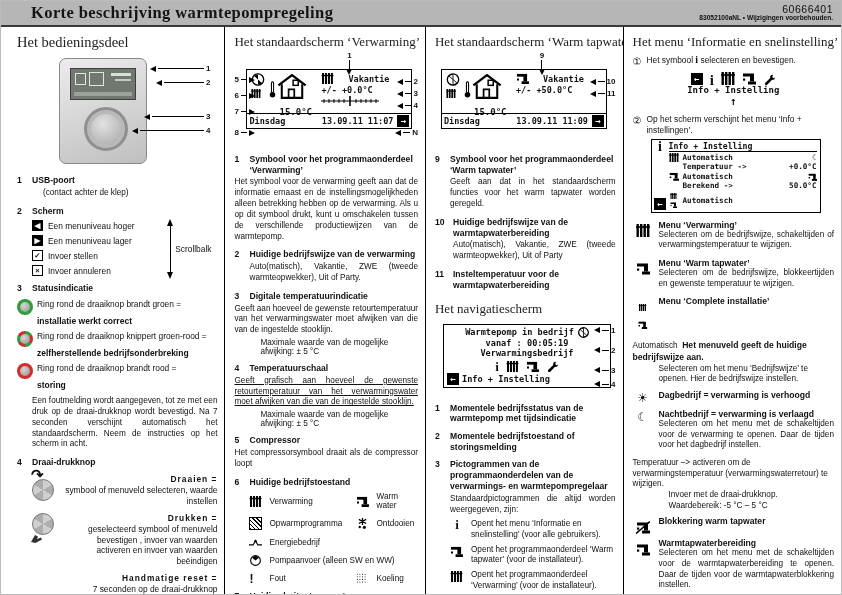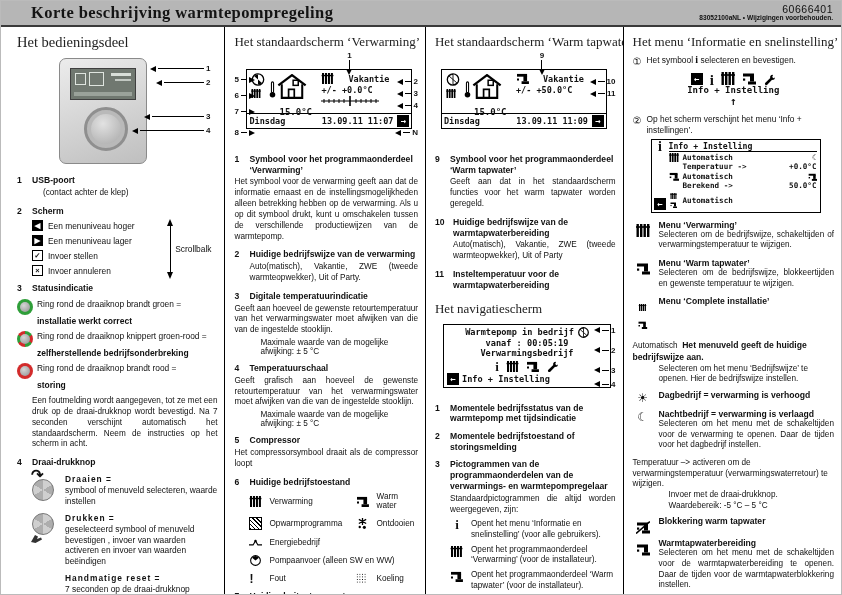--- a/index.html
+++ b/index.html
@@ -390,7 +390,7 @@
           <span class="n">4</span>
           <span>Temperatuurschaal</span>
         </div>
-      <p class="body" style="margin-left:0;">Geeft grafisch aan hoeveel de gewenste retourtemperatuur van het verwarmingswater moet afwijken van die van de ingestelde stooklijn.</p>
+      <p class="body" style="margin-left:0;text-decoration:underline;">Geeft grafisch aan hoeveel de gewenste retourtemperatuur van het verwarmingswater moet afwijken van die van de ingestelde stooklijn.</p>
       <div class="maxline">Maximale waarde van de mogelijke afwijking: ± 5 °C</div>
 
       <div class="sh">

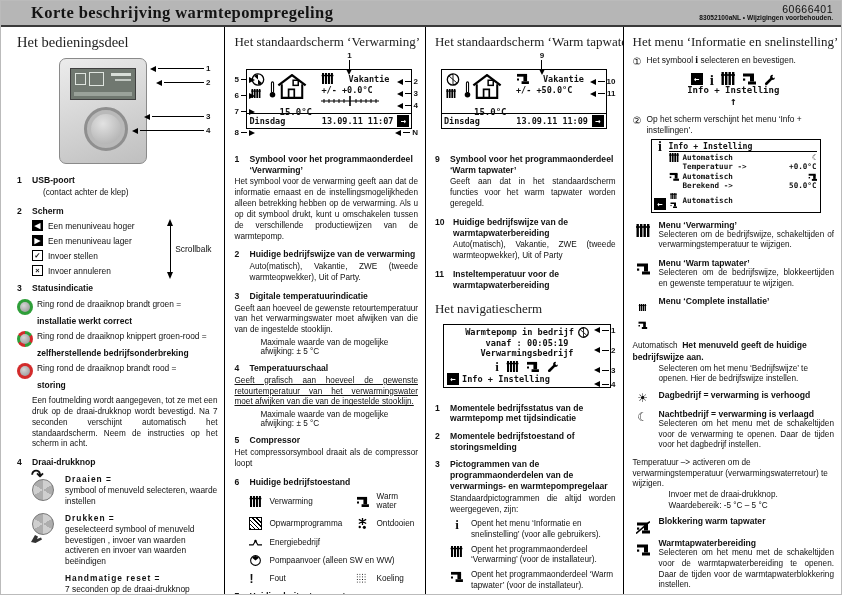--- a/index.html
+++ b/index.html
@@ -72,7 +72,7 @@
   .kico .kc{position:absolute;left:1px;top:5px;width:20px;height:20px;border-radius:50%;border:1px solid #777;background:conic-gradient(#cfcfcf 0 60deg,#adadad 60deg 120deg,#cfcfcf 120deg 180deg,#adadad 180deg 240deg,#cfcfcf 240deg 300deg,#adadad 300deg 360deg);}
   .kico .rot{position:absolute;left:0;top:-8px;font-size:15px;font-weight:bold;}
   .kico .hand{position:absolute;left:-2px;bottom:-4px;width:16px;height:16px;}
-  .ktxt{font-size:8.4px;line-height:1.3;}
+  .ktxt{font-size:8.4px;line-height:1.3;text-align:right;}
   .ktxt b{letter-spacing:1px;}
   
   .figwrap{position:relative;margin:0 0 4px;}

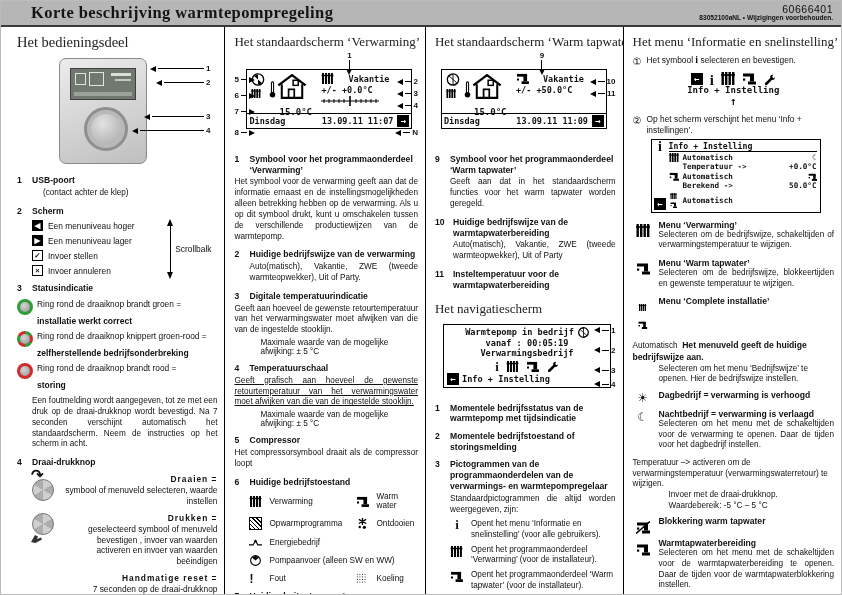--- a/index.html
+++ b/index.html
@@ -619,6 +619,15 @@
           <span>Opent het menu ‘Informatie en snelinstelling’ (voor alle gebruikers).</span>
         </div>
       <div class="prow">
+          <span class="pi"><svg class="i12" viewBox="0 0 14 12">
+              <rect x="1" y="1" width="11" height="3"></rect>
+              <rect x="8" y="3" width="4" height="6"></rect>
+              <rect x="6" y="9" width="8" height="3"></rect>
+              <rect x="1" y="6" width="2.2" height="2.2"></rect>
+            </svg></span>
+          <span>Opent het programmaonderdeel ‘Warm tapwater’ (voor de installateur).</span>
+        </div>
+      <div class="prow">
           <span class="pi"><svg class="i12" viewBox="0 0 14 13">
               <rect x="0" y="2.2" width="14" height="1.6"></rect>
               <rect x="0.5" y="0" width="2.4" height="13"></rect>
@@ -627,15 +636,6 @@
               <rect x="11" y="0" width="2.4" height="13"></rect>
             </svg></span>
           <span>Opent het programmaonderdeel ‘Verwarming’ (voor de installateur).</span>
-        </div>
-      <div class="prow">
-          <span class="pi"><svg class="i12" viewBox="0 0 14 12">
-              <rect x="1" y="1" width="11" height="3"></rect>
-              <rect x="8" y="3" width="4" height="6"></rect>
-              <rect x="6" y="9" width="8" height="3"></rect>
-              <rect x="1" y="6" width="2.2" height="2.2"></rect>
-            </svg></span>
-          <span>Opent het programmaonderdeel ‘Warm tapwater’ (voor de installateur).</span>
         </div>
 
     </div>

